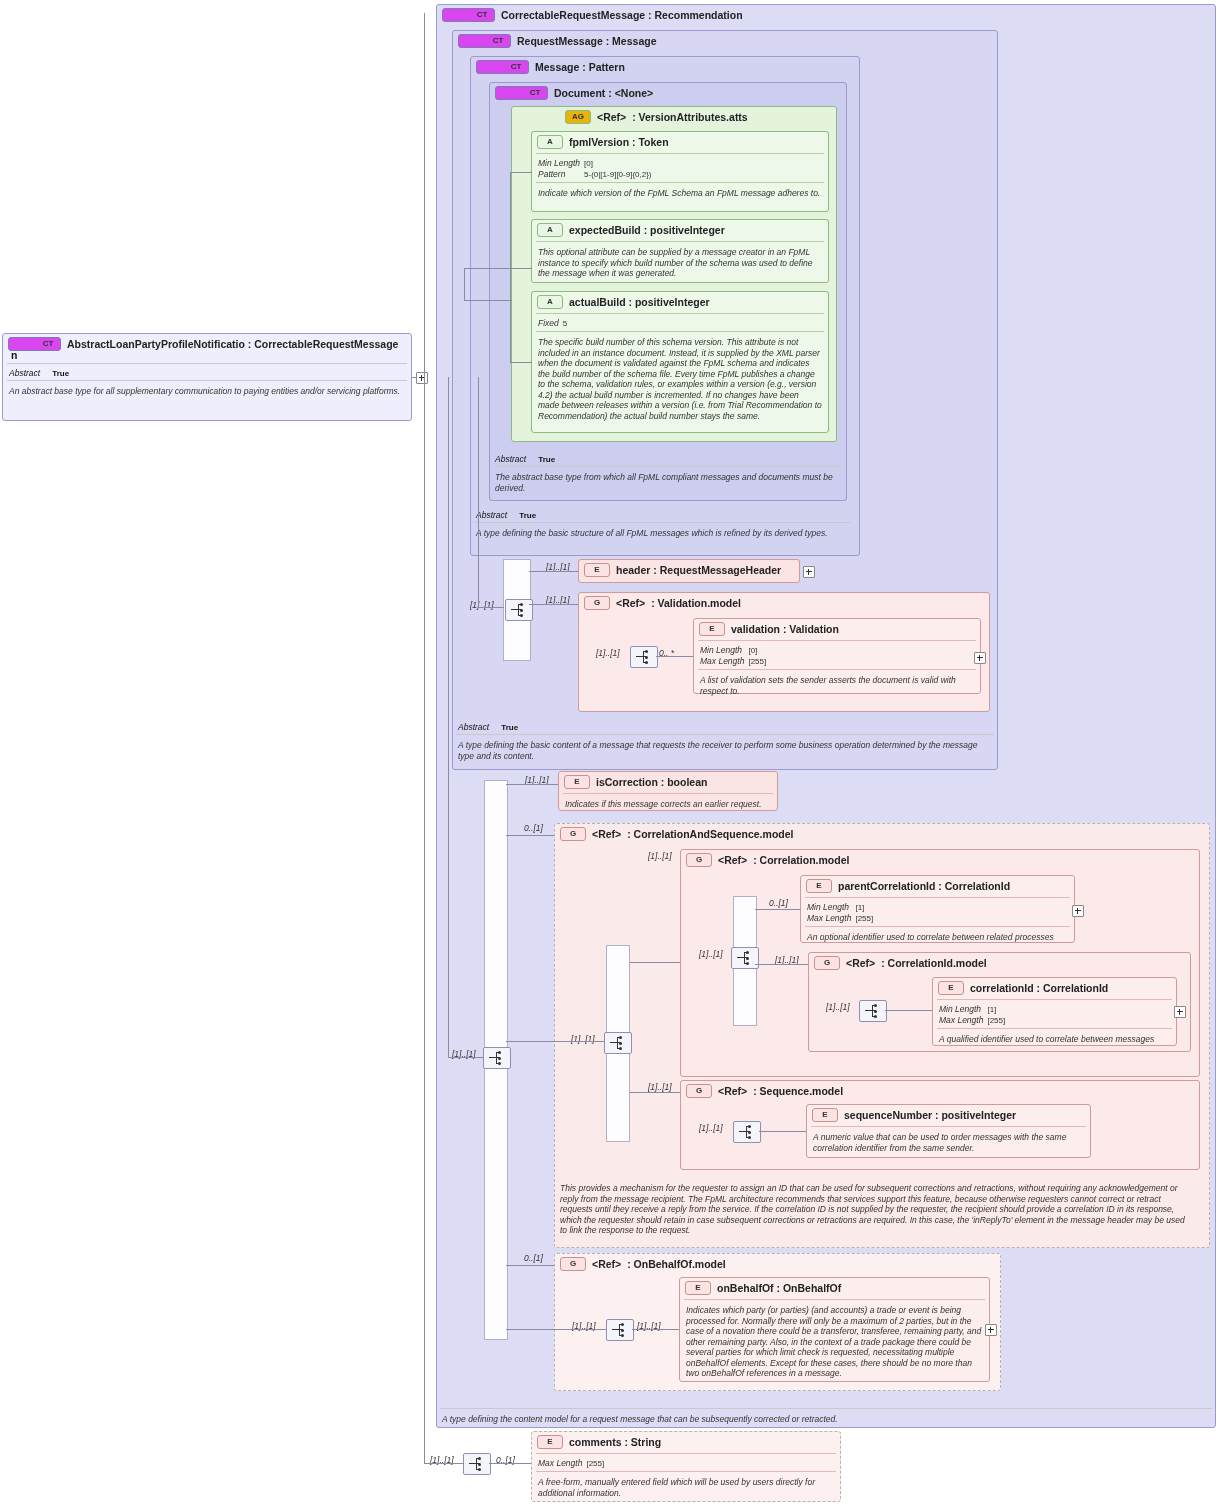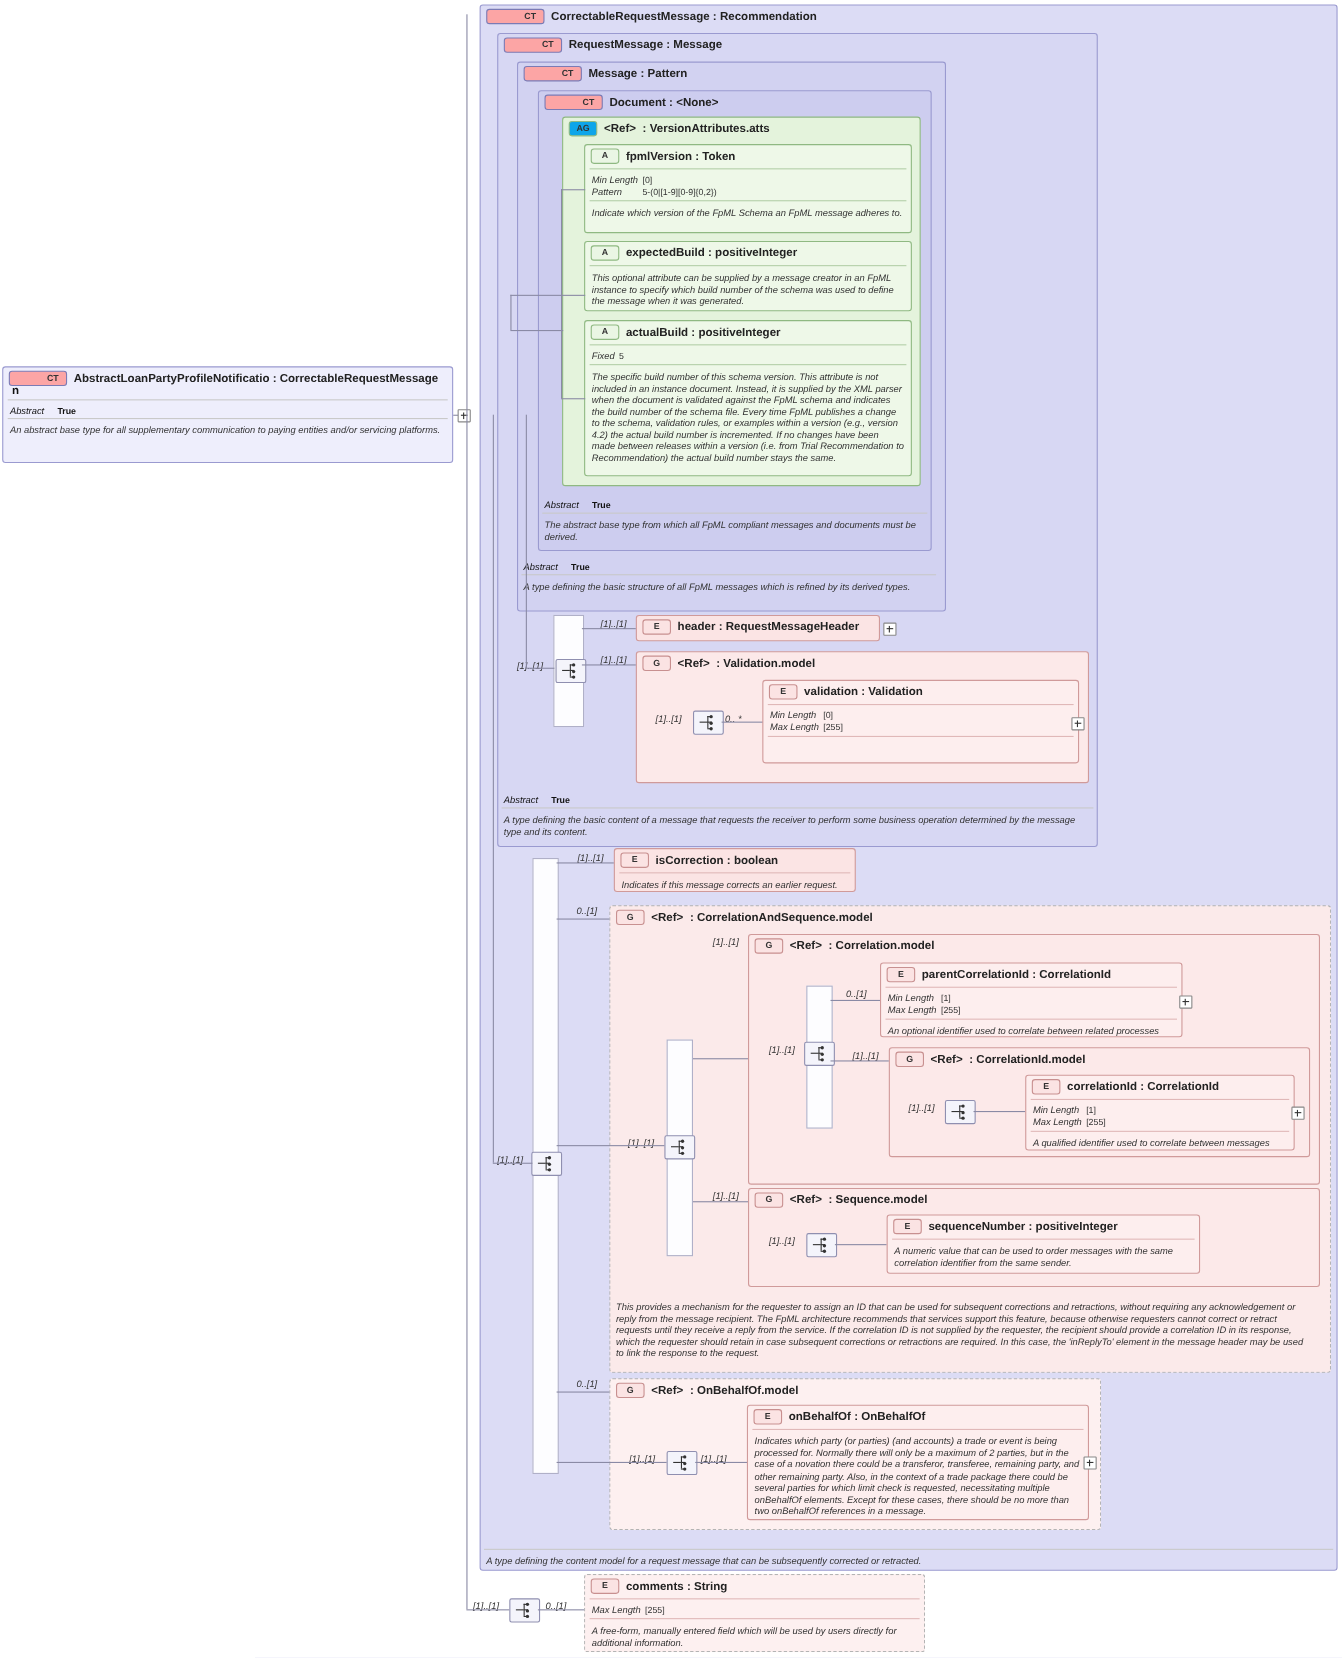--- a/index.html
+++ b/index.html
@@ -22,7 +22,7 @@
     font-size:8px;font-weight:bold;color:#333;height:12px;min-width:20px;padding:0 2px;
     line-height:10px;
   }
-  .badge.ct2{background:#fca5a5;padding-left:29px;}
+  .badge.ct2{background:#d946ef;padding-left:29px;}
   .badge.ag{background:#0ea5e9;border-color:#8fb982;}
   .badge.a{background:#eaf6e4;border-color:#8fb982;}
   .badge.e{background:#fbe3e3;border-color:#c89090;}

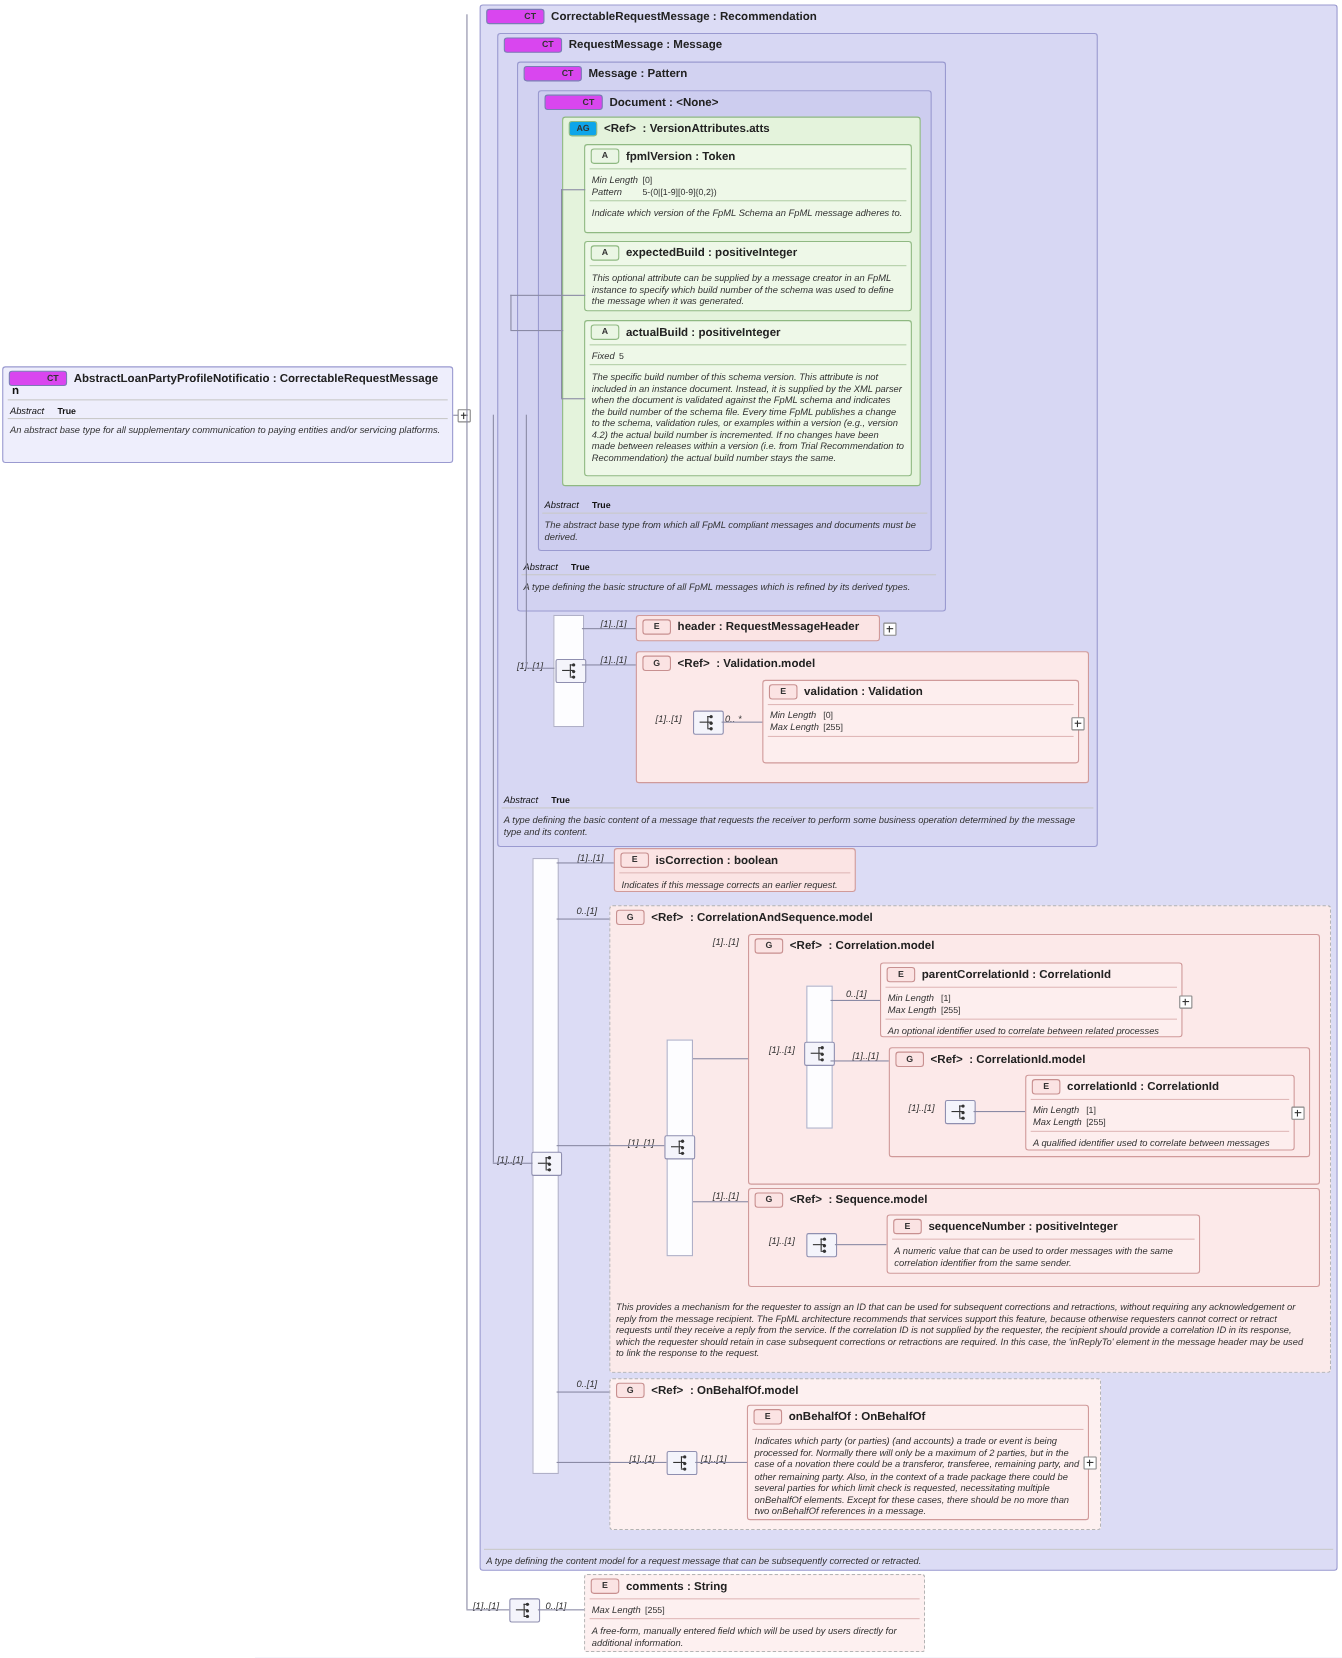--- a/index.html
+++ b/index.html
@@ -23,7 +23,7 @@
     line-height:10px;
   }
   .badge.ct2{background:#d946ef;padding-left:29px;}
-  .badge.ag{background:#0ea5e9;border-color:#8fb982;}
+  .badge.ag{background:#eab308;border-color:#8fb982;margin-left:48px;}
   .badge.a{background:#eaf6e4;border-color:#8fb982;}
   .badge.e{background:#fbe3e3;border-color:#c89090;}
   .badge.g{background:#fbe3e3;border-color:#c89090;}

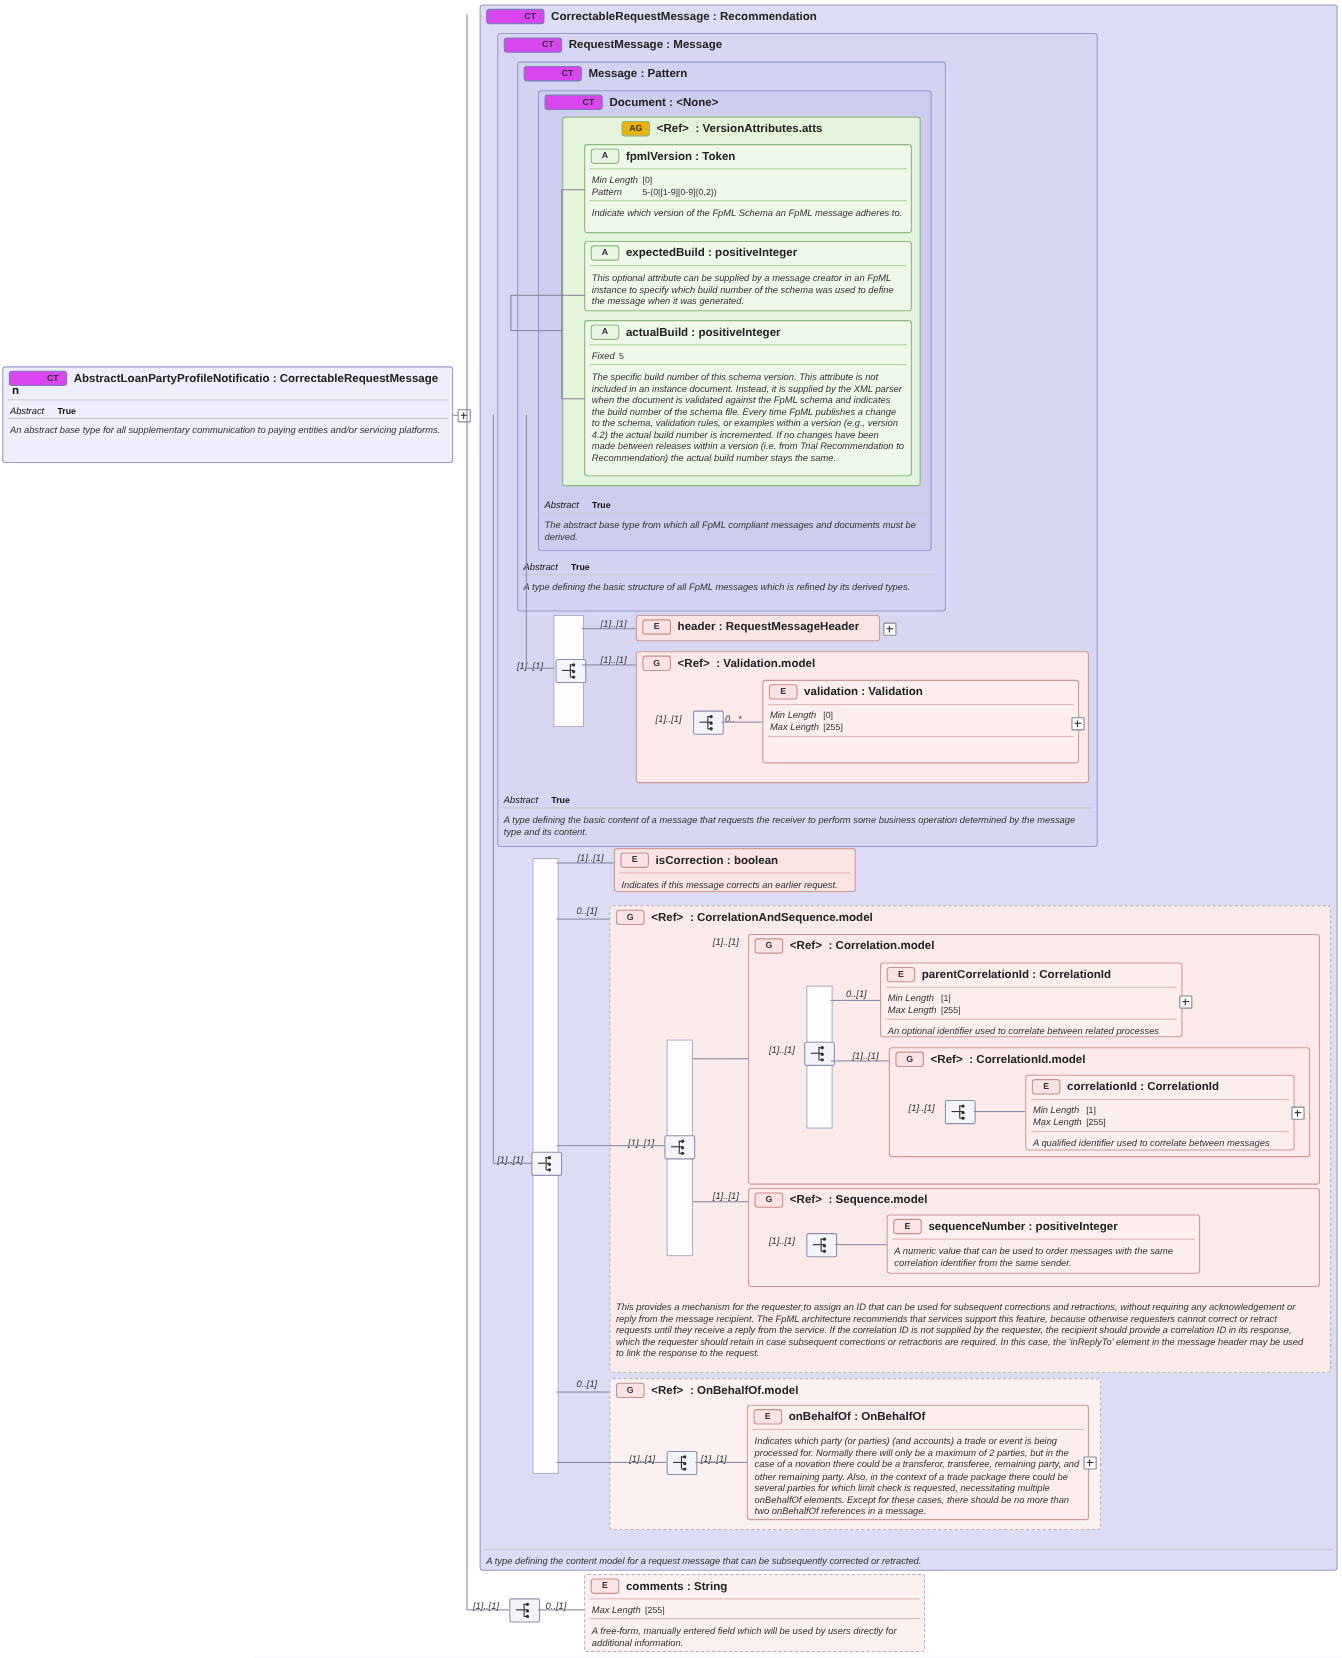--- a/index.html
+++ b/index.html
@@ -284,6 +284,7 @@
       </table>
   </div>
   <div class="rule r"></div>
+  <div class="doc">A list of validation sets the sender asserts the document is valid with respect to.</div>
 </div>
 <div class="plusbox" style="left:974px;top:652px;"></div>
 

